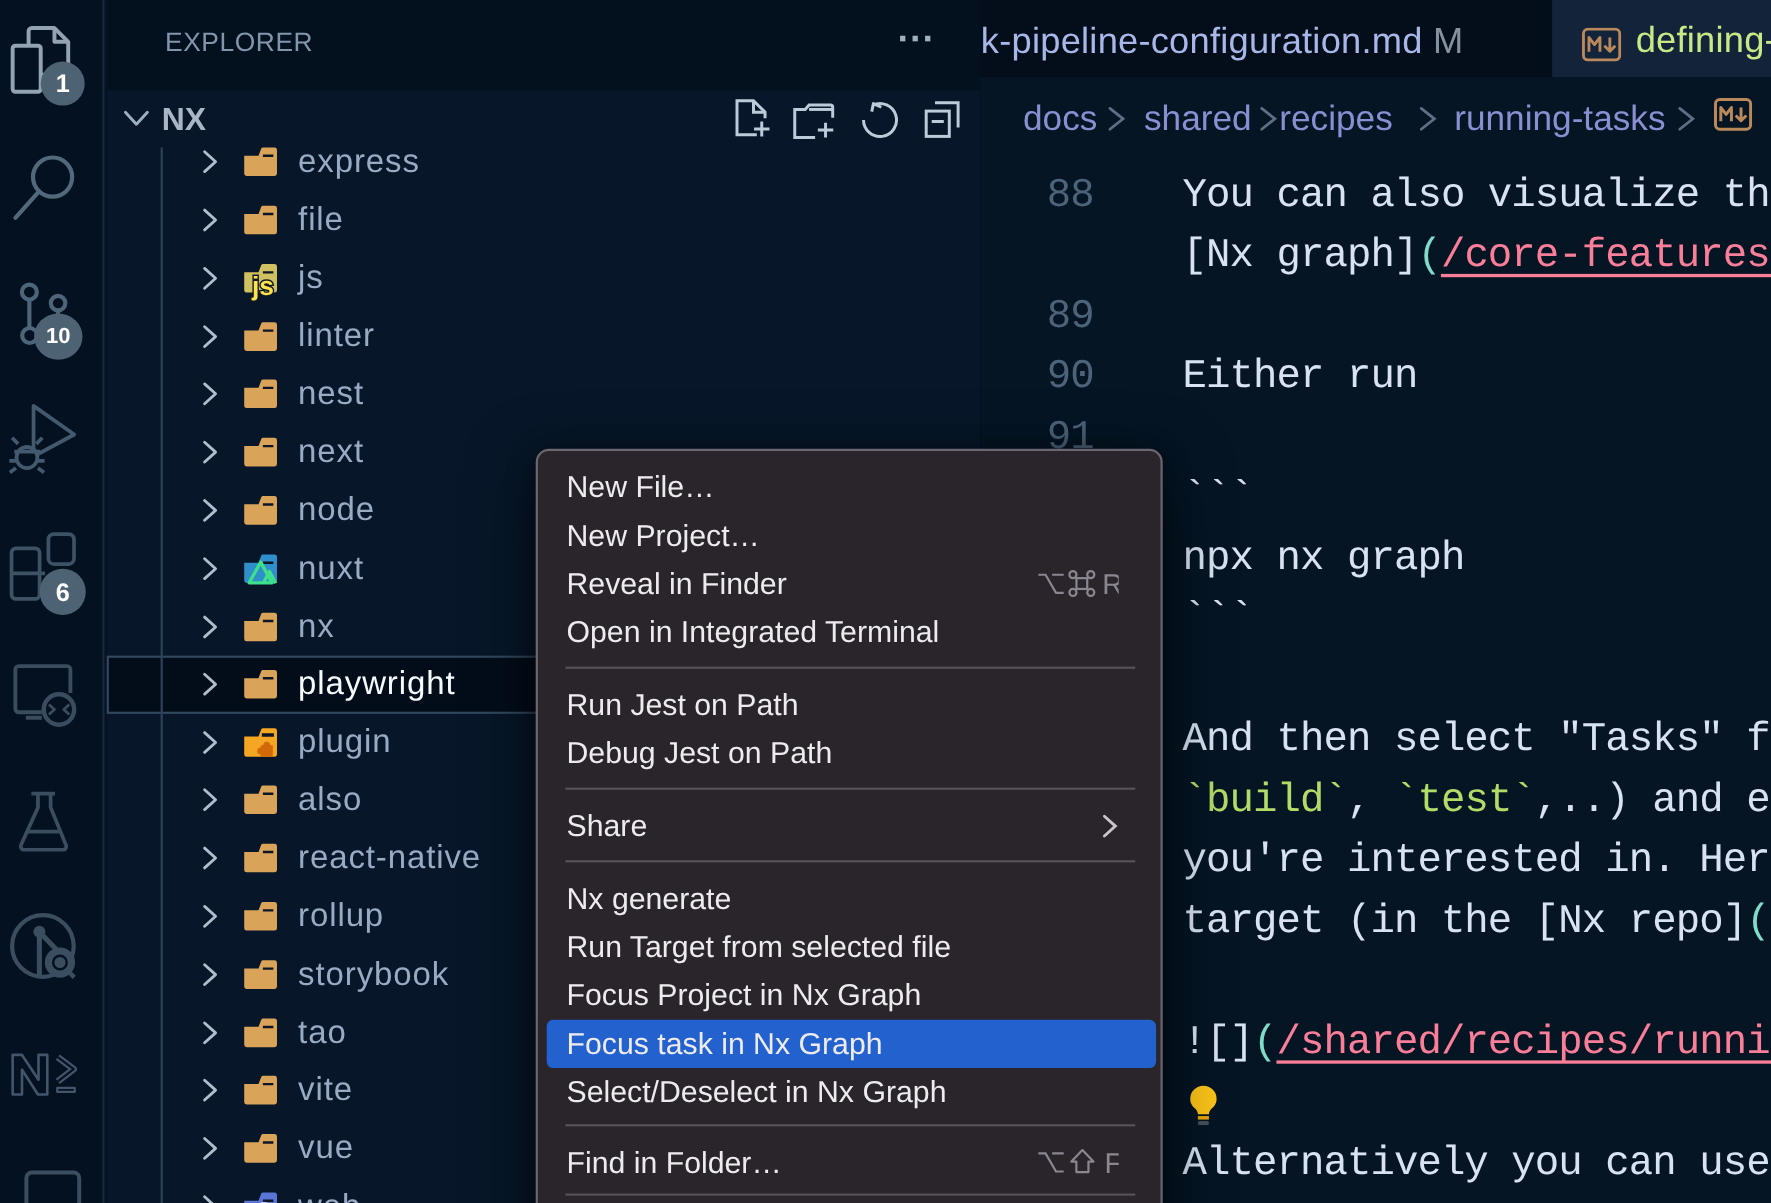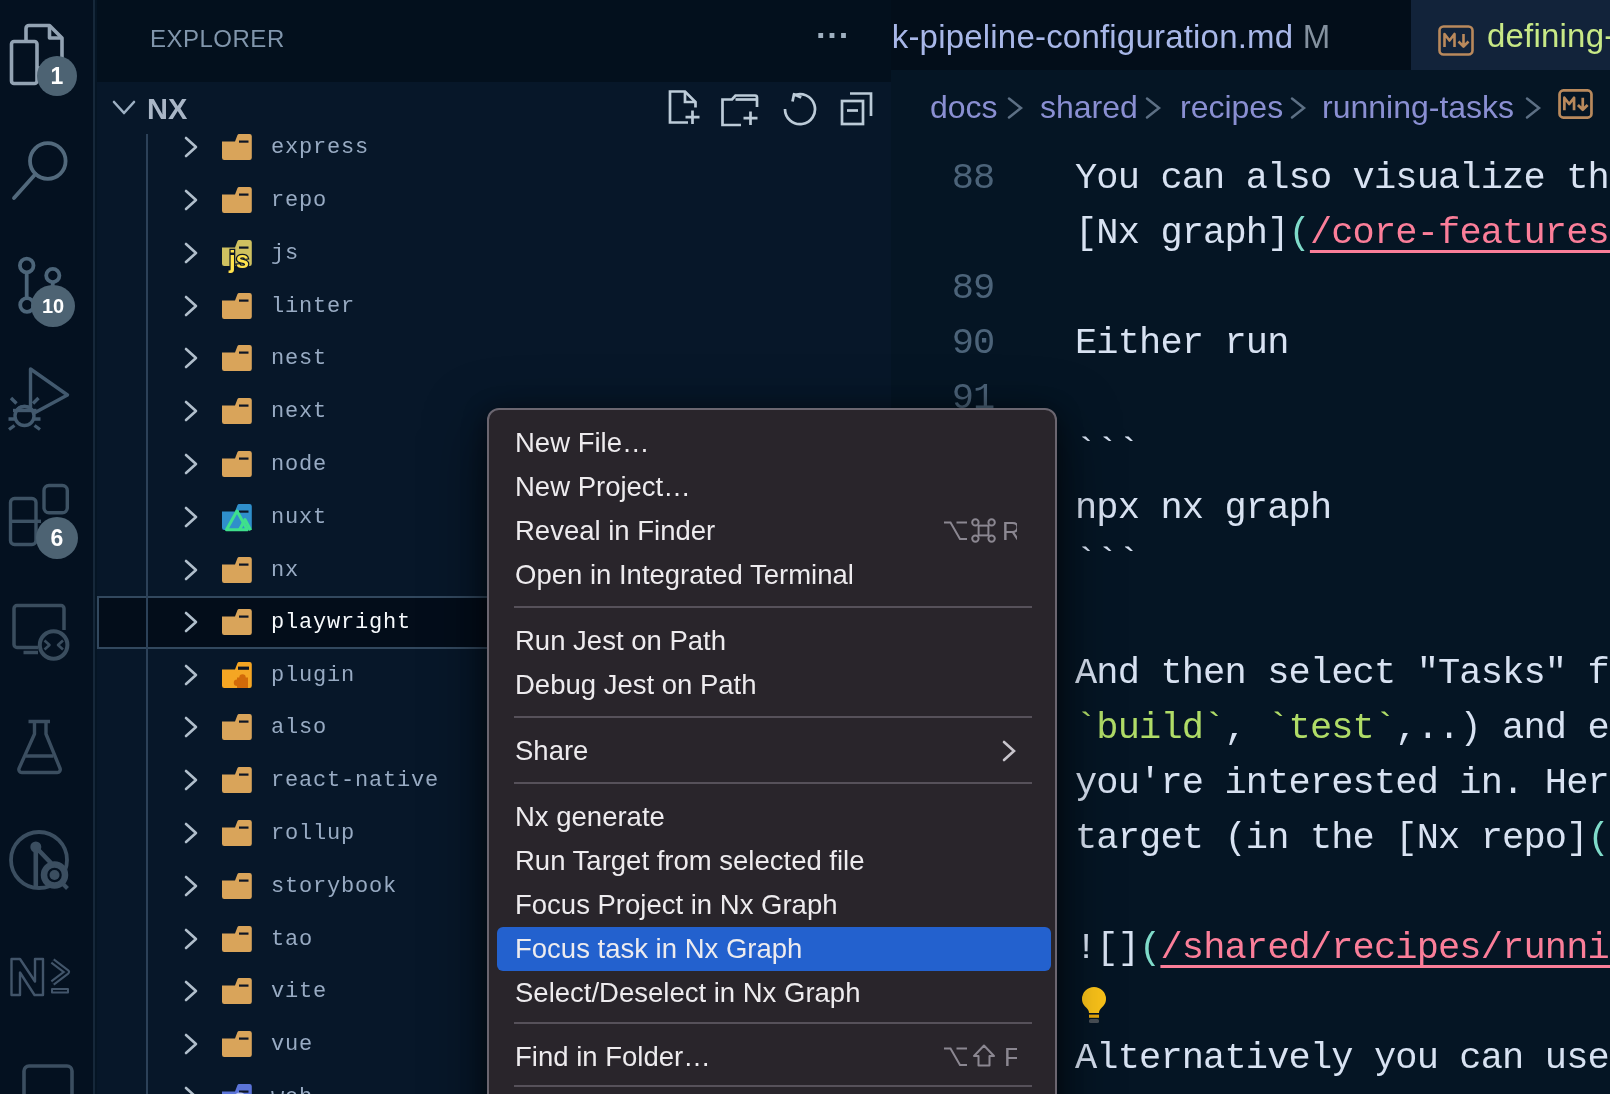--- a/index.html
+++ b/index.html
@@ -79,7 +79,7 @@
       <svg class="abs" style="left:252px;top:25px" width="20" height="26" viewBox="0 0 20 26">
           <path d="M4,3.5 L16,13 L4,22.5" fill="none" stroke="#5d7085" stroke-width="2.5" stroke-linecap="round"></path>
         </svg>
-      <span class="abs" style="left:289px;top:19px">recipes</span>
+      <span class="abs" style="left:272px;top:19px">recipes</span>
       <svg class="abs" style="left:397px;top:25px" width="20" height="26" viewBox="0 0 20 26">
           <path d="M4,3.5 L16,13 L4,22.5" fill="none" stroke="#5d7085" stroke-width="2.5" stroke-linecap="round"></path>
         </svg>

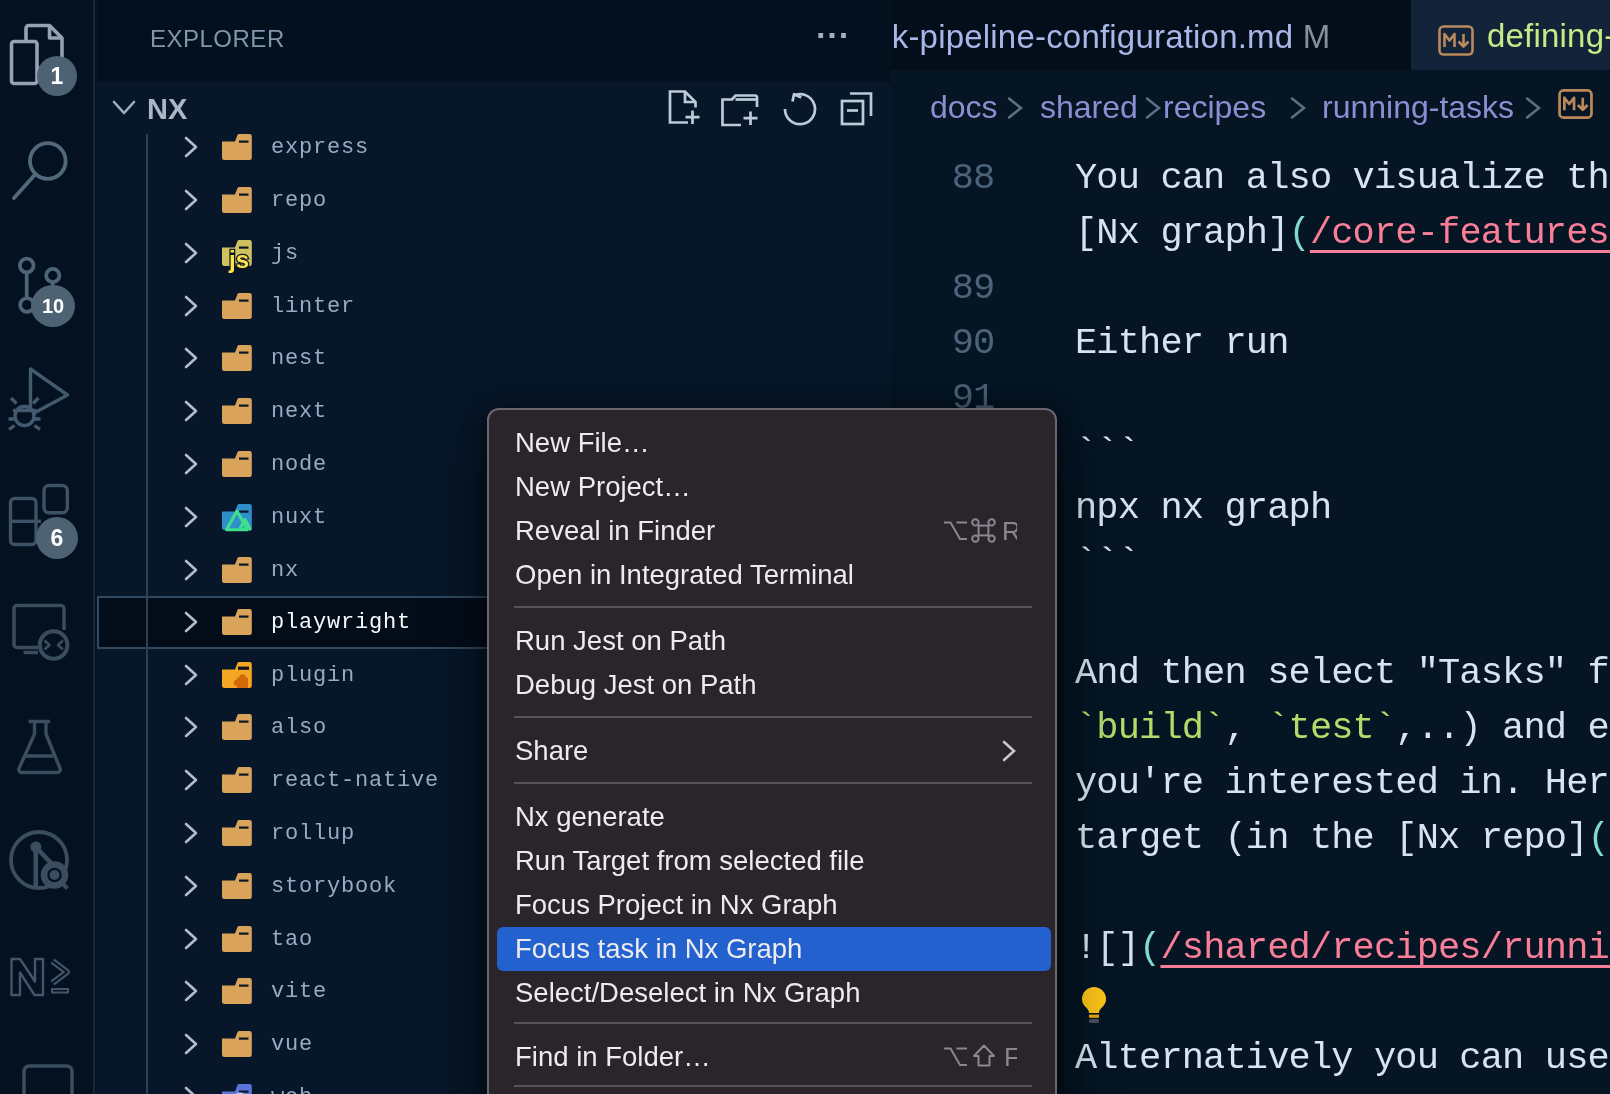--- a/index.html
+++ b/index.html
@@ -22,7 +22,7 @@
   #nxlabel { left:50px; top:95px; font-size:29px; font-weight:bold; color:#a9b6c6; }
   .tree-row { position:absolute; left:0; width:794px; height:53px; }
   .tree-label { position:absolute; left:174px; top:50%; transform:translateY(-50%);
-    font-size:22px; letter-spacing:.8px; color:#98abc3; white-space:nowrap;font-family:Liberation Mono, monospace; }
+    font-size:30px; letter-spacing:.8px; color:#98abc3; white-space:nowrap; }
   .chev { position:absolute; left:86px; top:50%; transform:translateY(-50%); }
   .ficon { position:absolute; left:124px; top:50%; transform:translateY(-50%); }
   #selrow { background:#030d1a; outline:2px solid #32485e; outline-offset:-2px; }

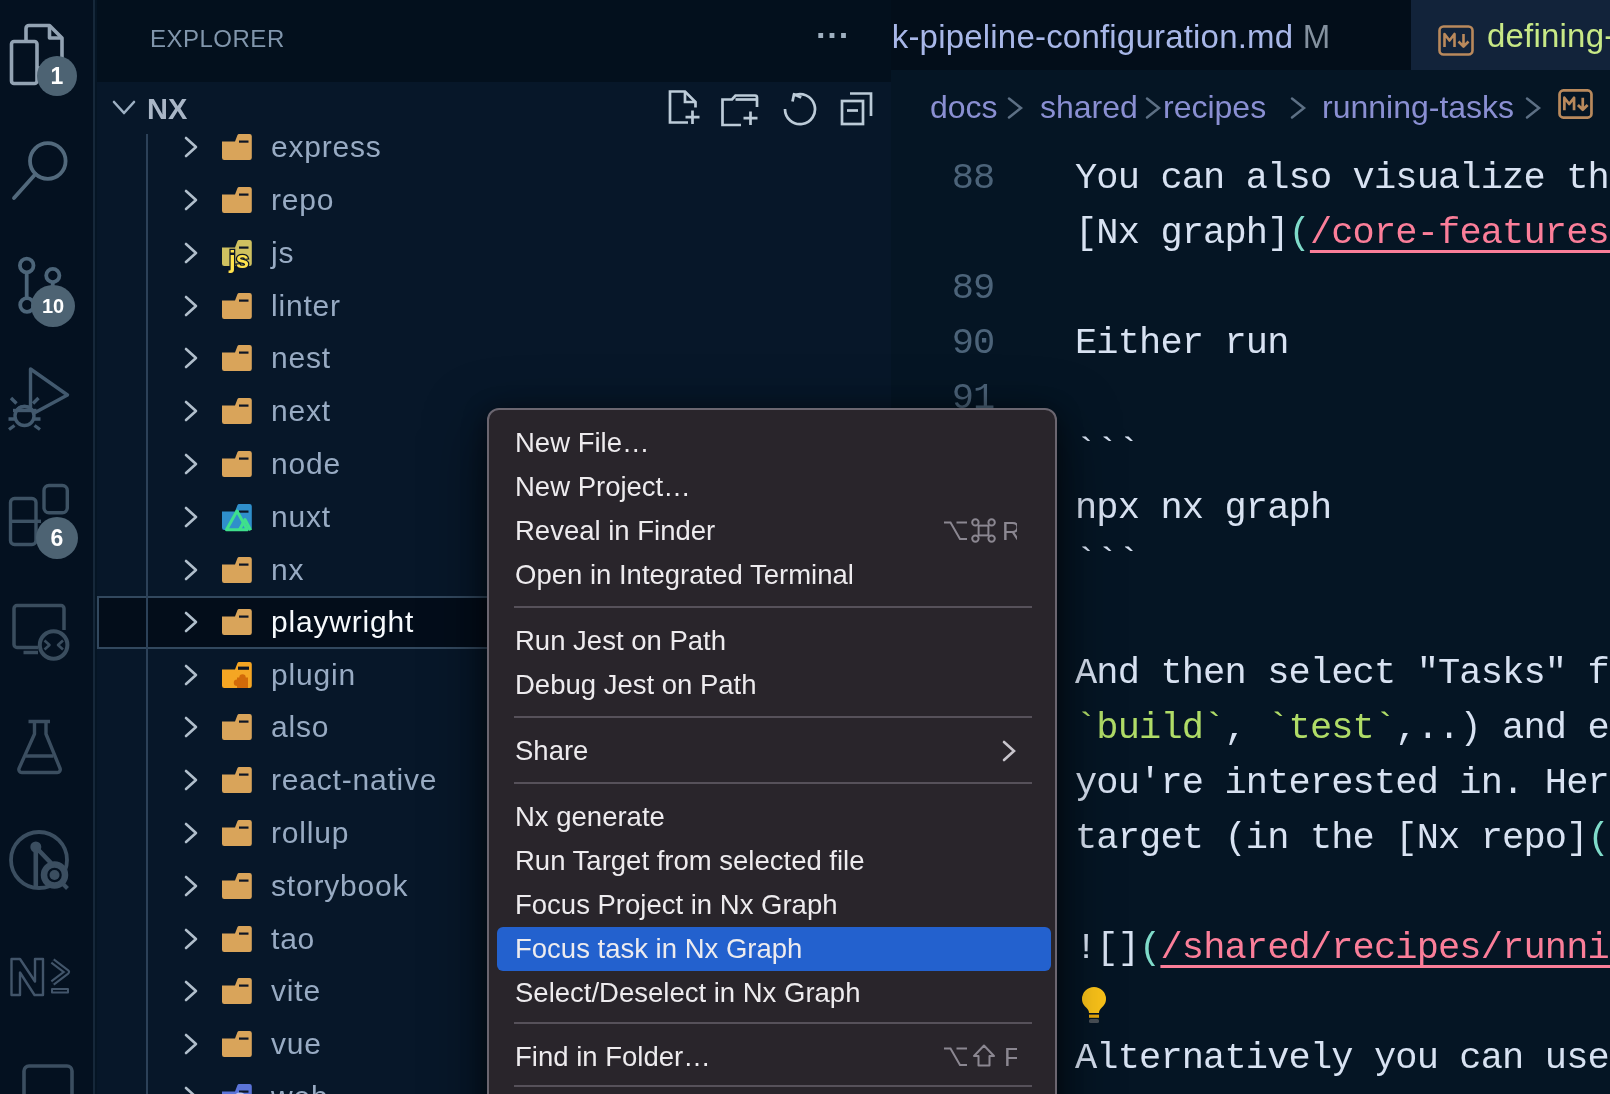--- a/index.html
+++ b/index.html
@@ -172,7 +172,7 @@
         <svg class="ficon" width="32" height="28">
           <use href="#fold"></use>
         </svg>
-        <div class="tree-label">repo</div>
+        <div class="tree-label">file</div>
       </div>
     <div class="tree-row" style="top:226.5px">
         <svg class="chev" width="16" height="26">

